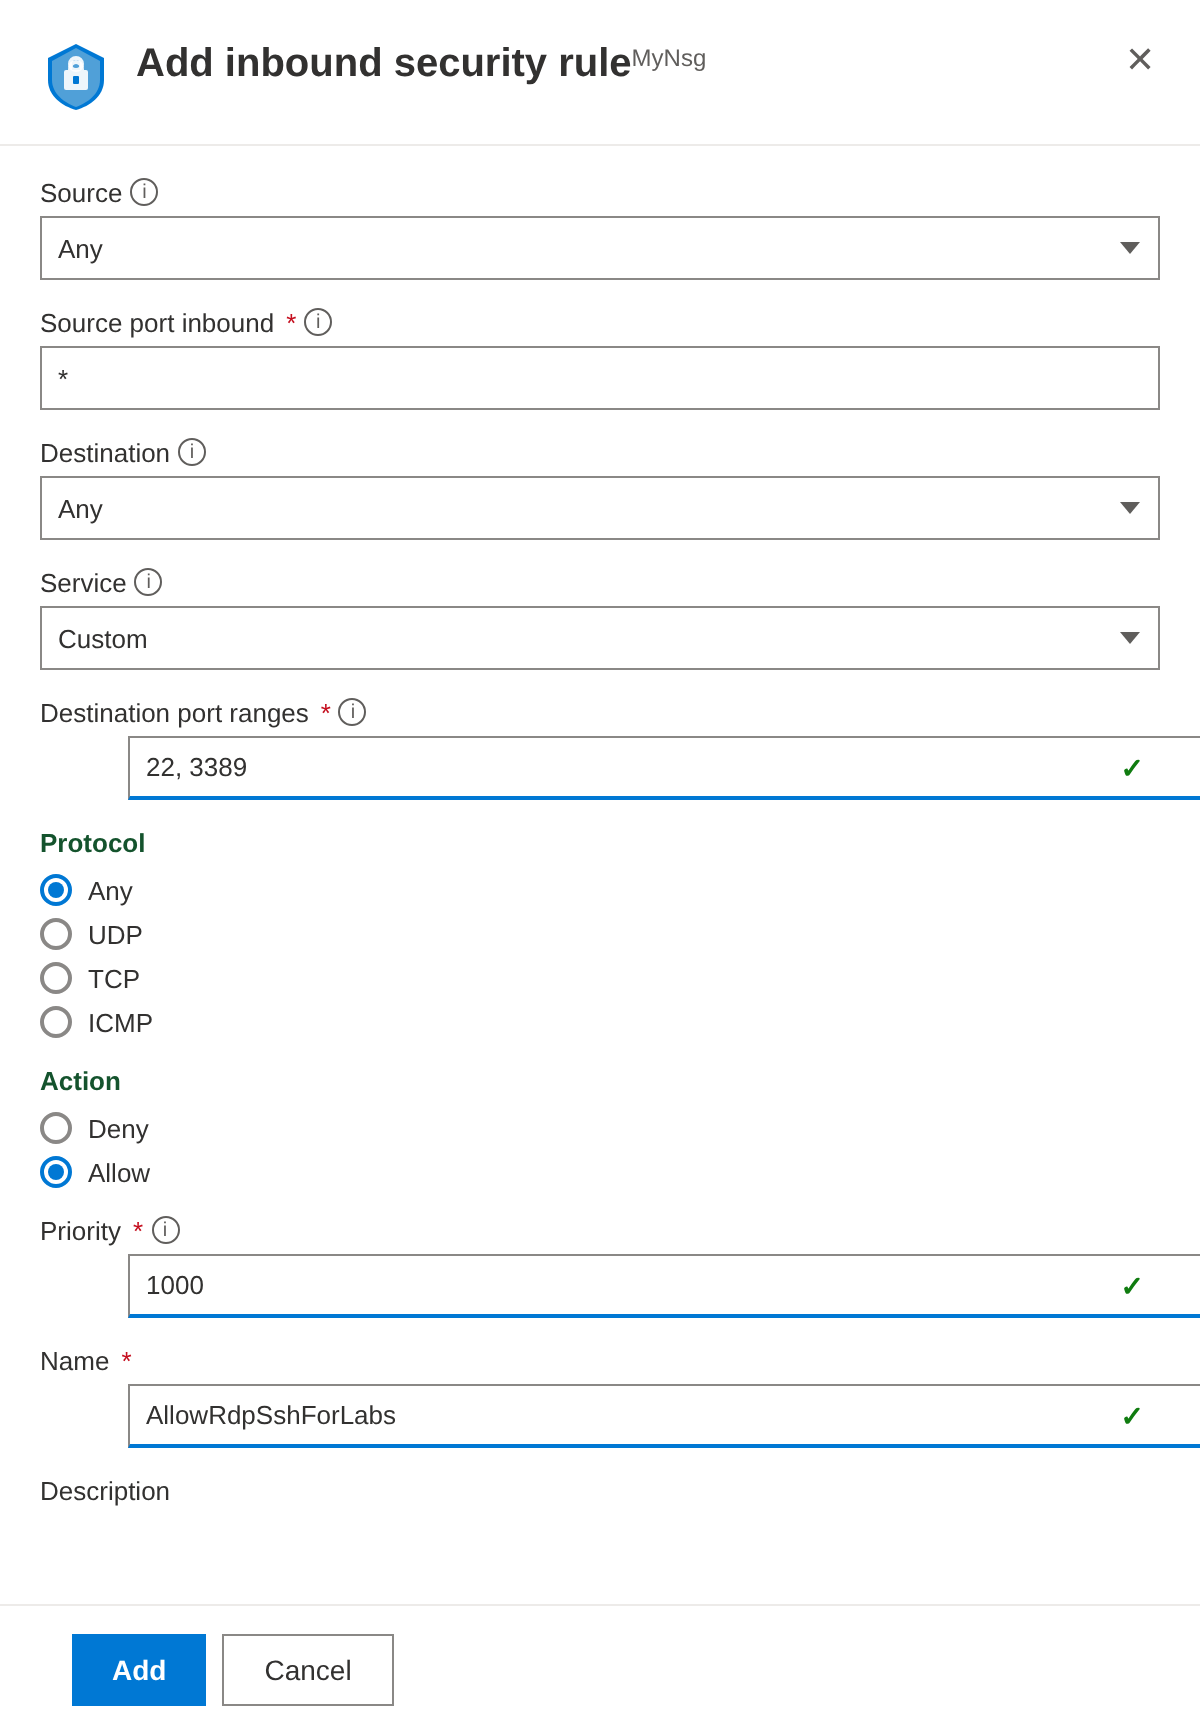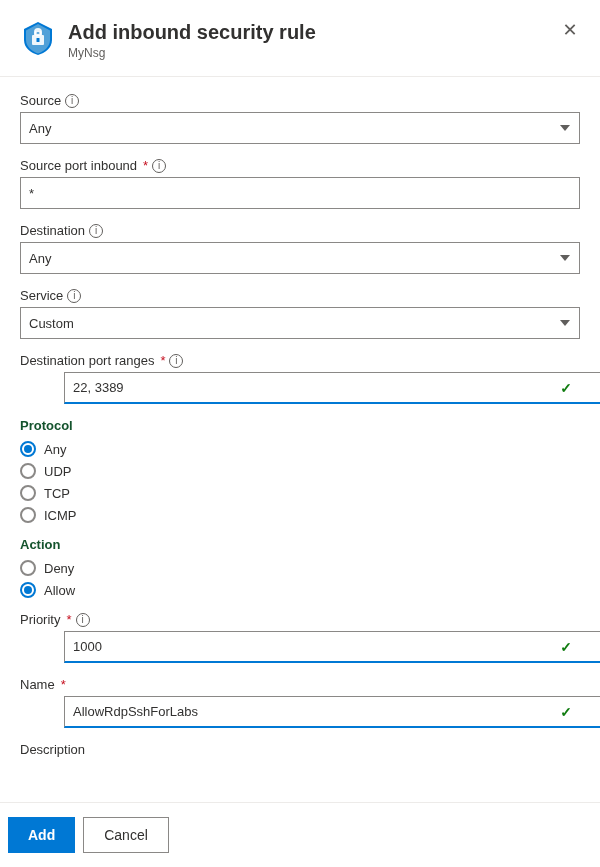--- a/index.html
+++ b/index.html
@@ -35,7 +35,7 @@
     }
     .header-text {
       display: flex;
-      flex-direction: column;
+      flex-direction: row;
     }
     .header-title {
       font-size: 20px;

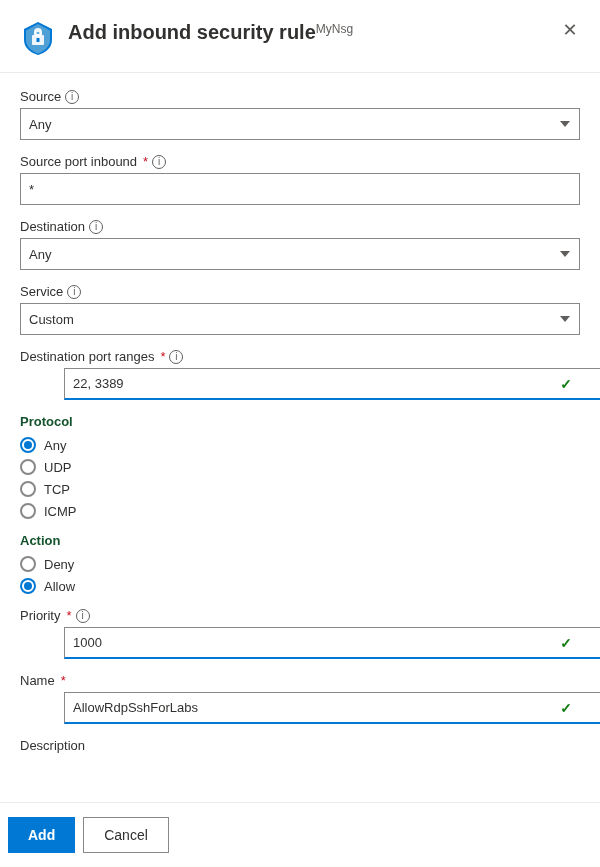--- a/index.html
+++ b/index.html
@@ -72,7 +72,7 @@
     }
     .form-label {
       display: flex;
-      align-items: center;
+      align-items: flex-start;
       font-size: 13px;
       font-weight: 400;
       color: #323130;

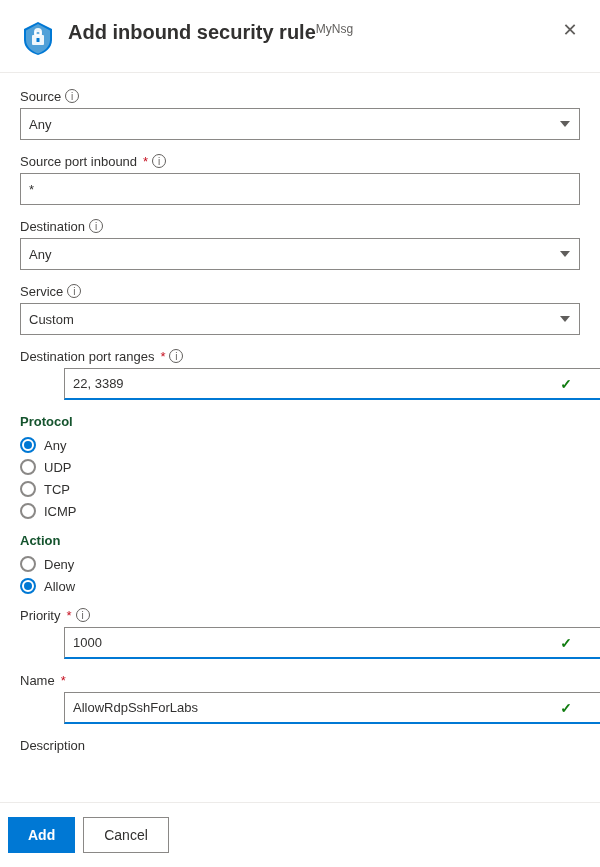--- a/index.html
+++ b/index.html
@@ -210,7 +210,7 @@
       bottom: 0;
       left: 0;
       right: 0;
-      padding: 14px 8px;
+      padding: 14px 36px;
       background: #fff;
       border-top: 1px solid #edebe9;
       display: flex;

